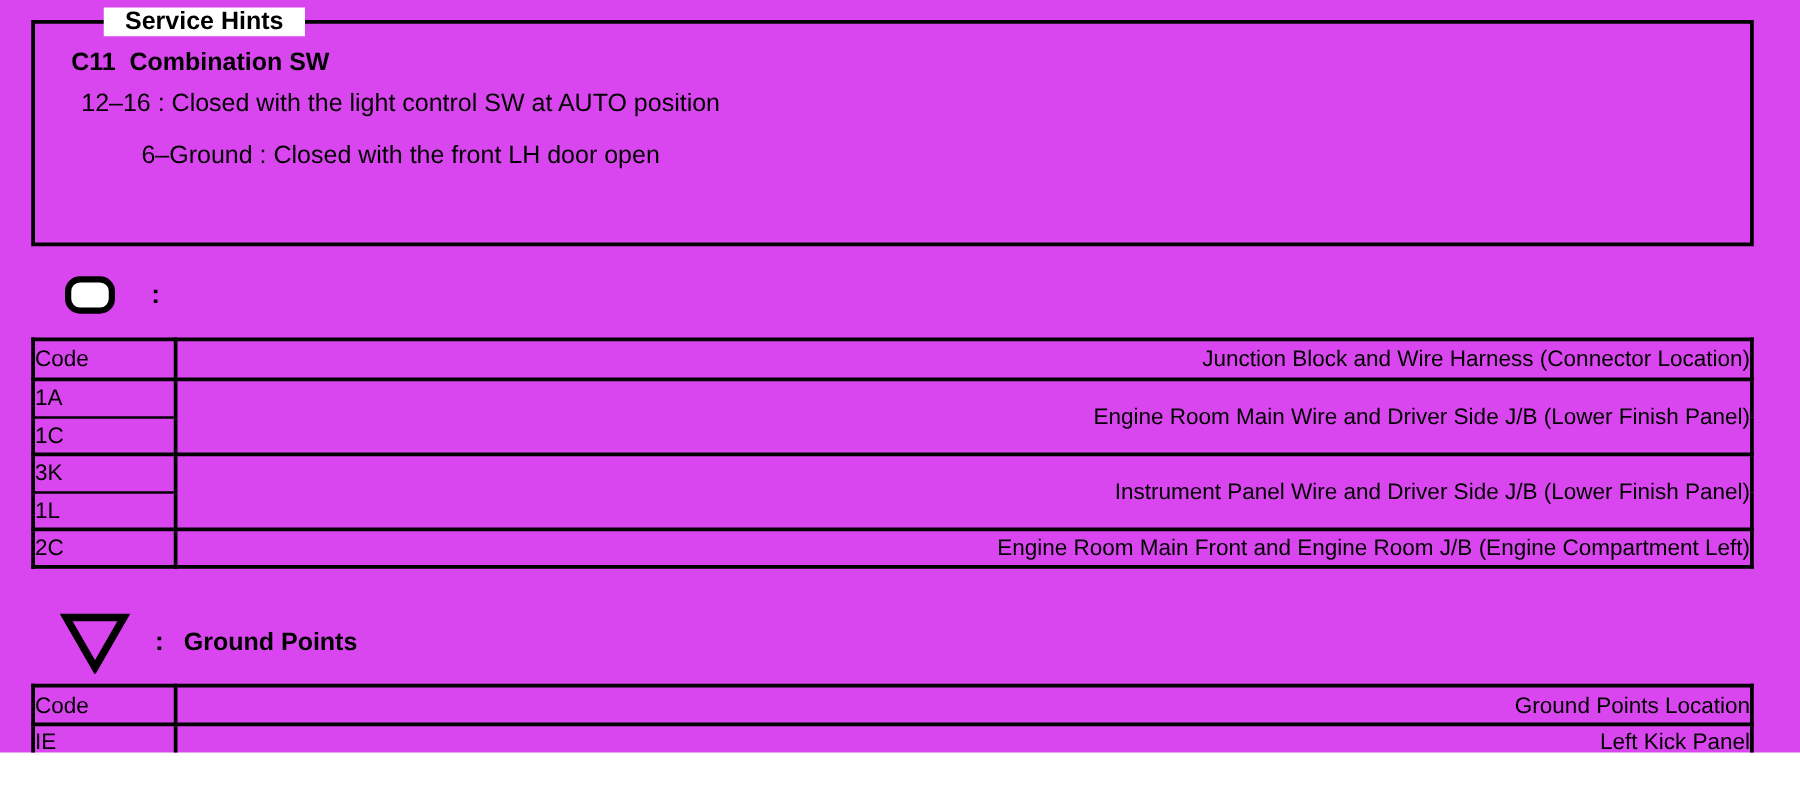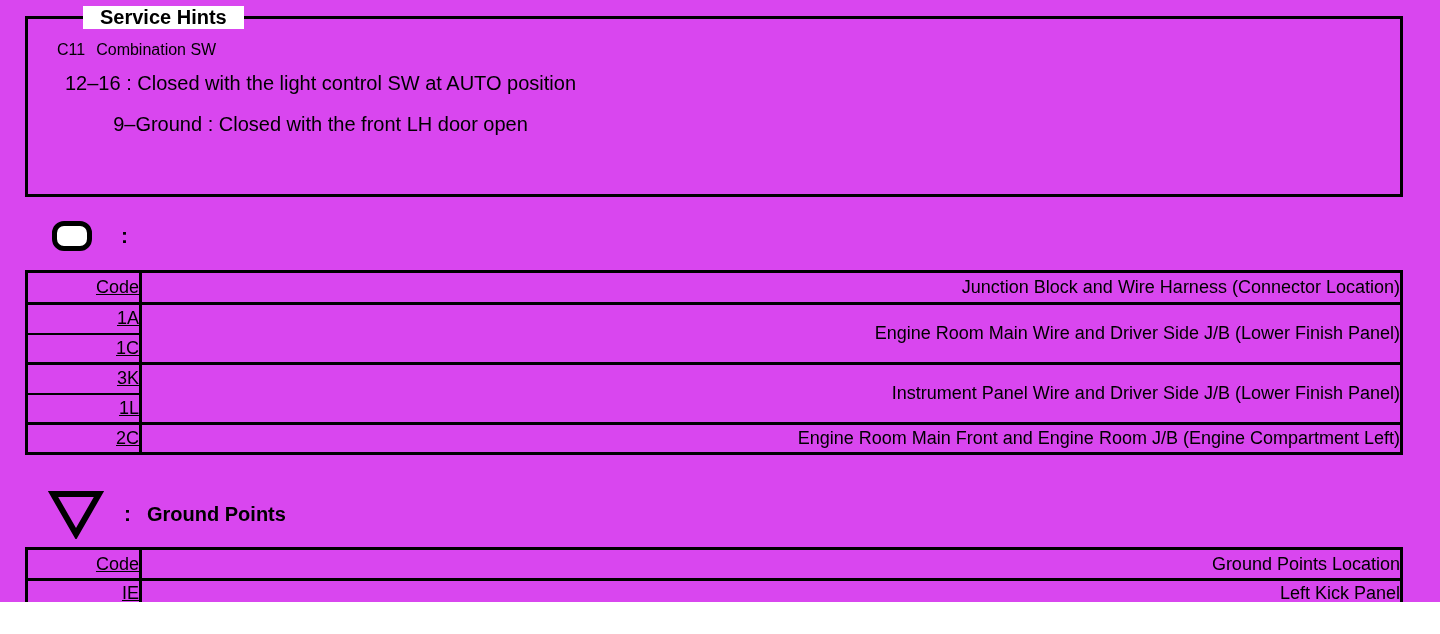--- a/index.html
+++ b/index.html
@@ -23,7 +23,7 @@
     white-space:nowrap;
   }
   .hints-body { position:absolute; left:29px; top:21px; }
-  .hint-heading { font-size:16px; font-weight:normal; line-height:20px; margin:0; white-space:nowrap; }
+  .hint-heading { font-size:20px; font-weight:bold; line-height:20px; margin:0; white-space:nowrap; }
   .hint-heading .hint-code { margin-right:11px; }
   .hint-detail { font-size:20px; font-weight:normal; line-height:20px; margin:13px 0 21px 8px; white-space:nowrap;text-align:center; }
 

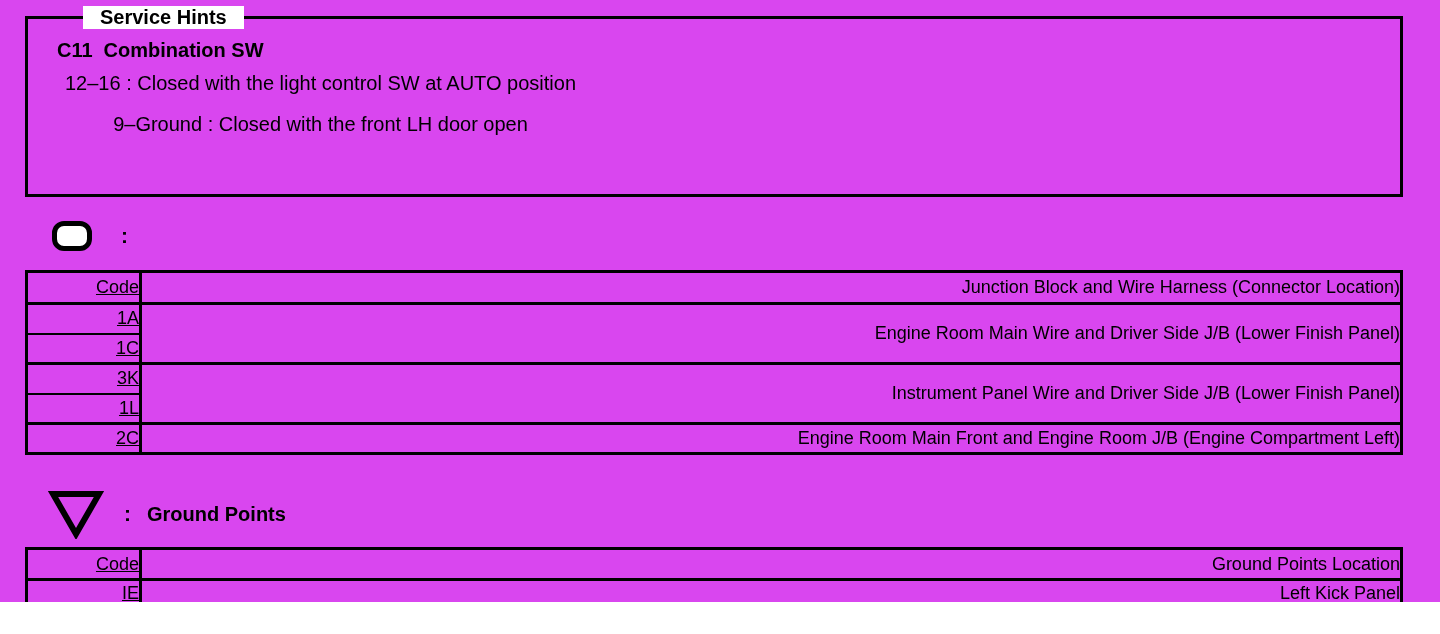--- a/index.html
+++ b/index.html
@@ -78,7 +78,7 @@
       </p>
       <p class="hint-detail">12–16 : Closed with the light control SW at AUTO position</p>
 
-      <p class="hint-detail">9–Ground : Closed with the front LH door open</p>
+      <p class="hint-detail">6–Ground : Closed with the front LH door open</p>
     </div>
   </div>
 

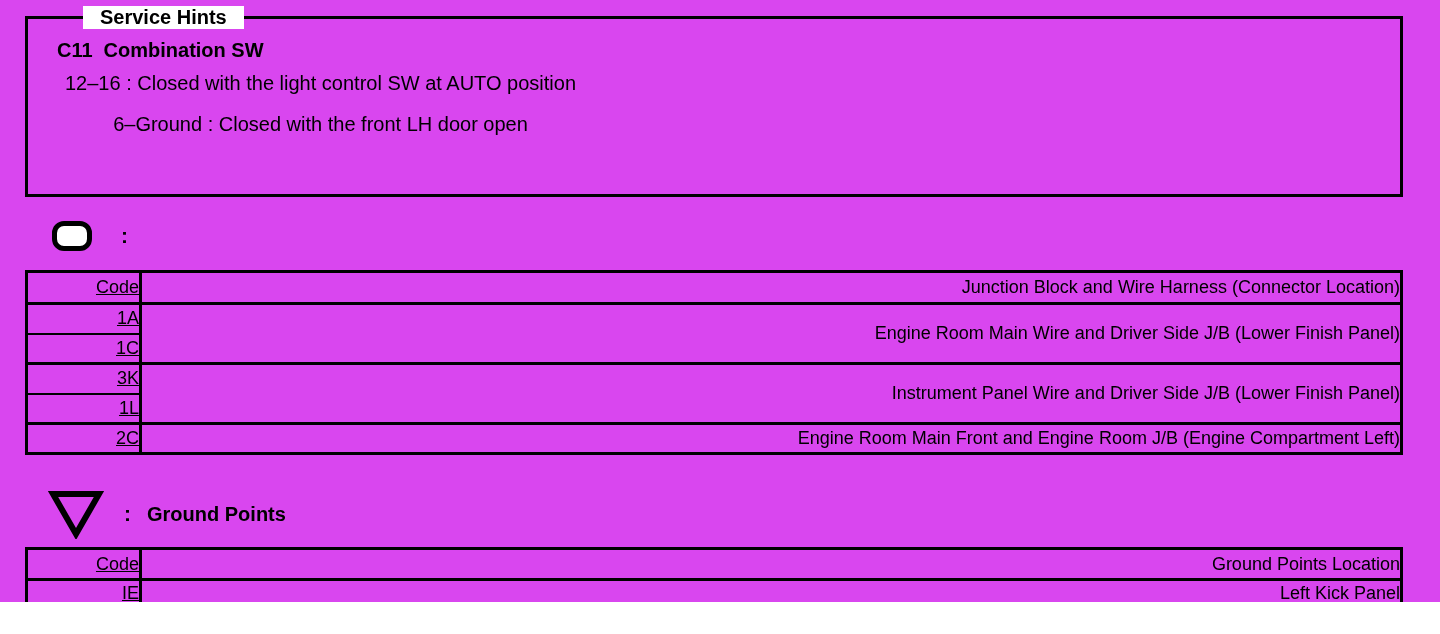--- a/index.html
+++ b/index.html
@@ -54,7 +54,7 @@
     padding:0; vertical-align:middle;
     overflow:hidden; white-space:nowrap;
   }
-  .dtable td.code { text-align:right;text-decoration:underline; }
+  .dtable td.code { text-align:left; }
   .dtable td.loc  { padding-left:10px; text-align:right; }
   .r-hdr  { height:32px; }
   .r-sub  { height:30px;padding-left:28px; }

